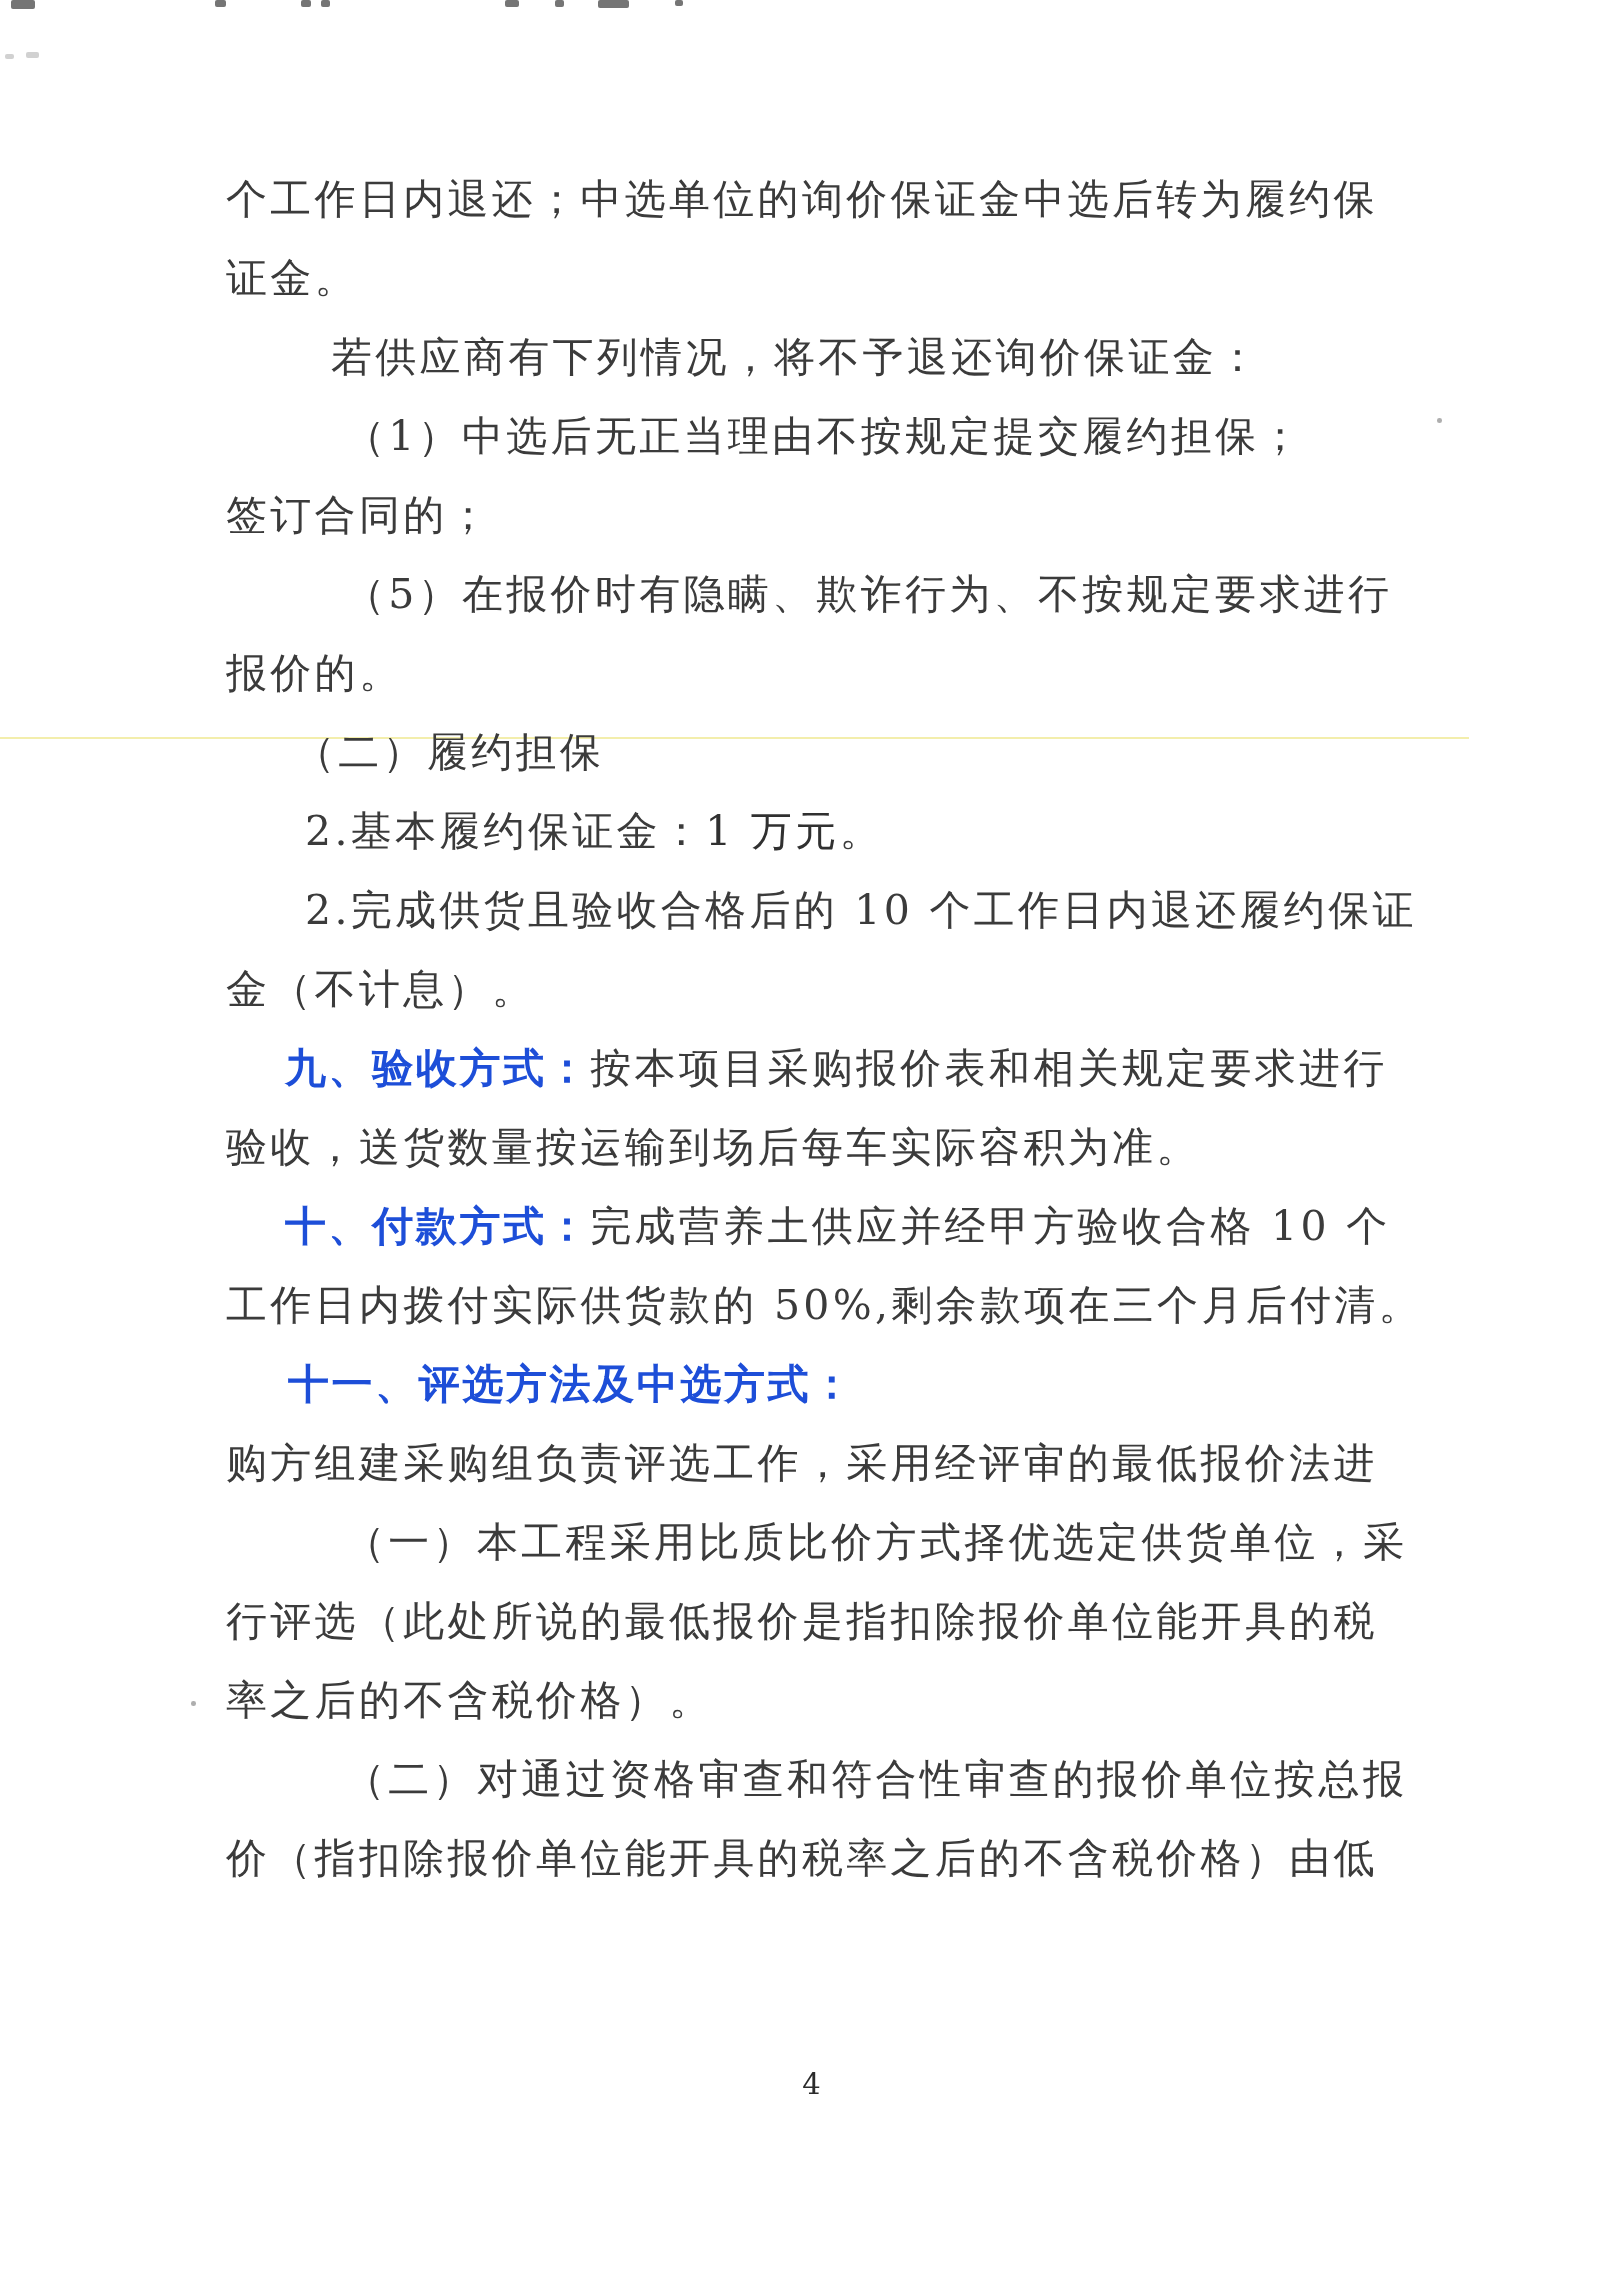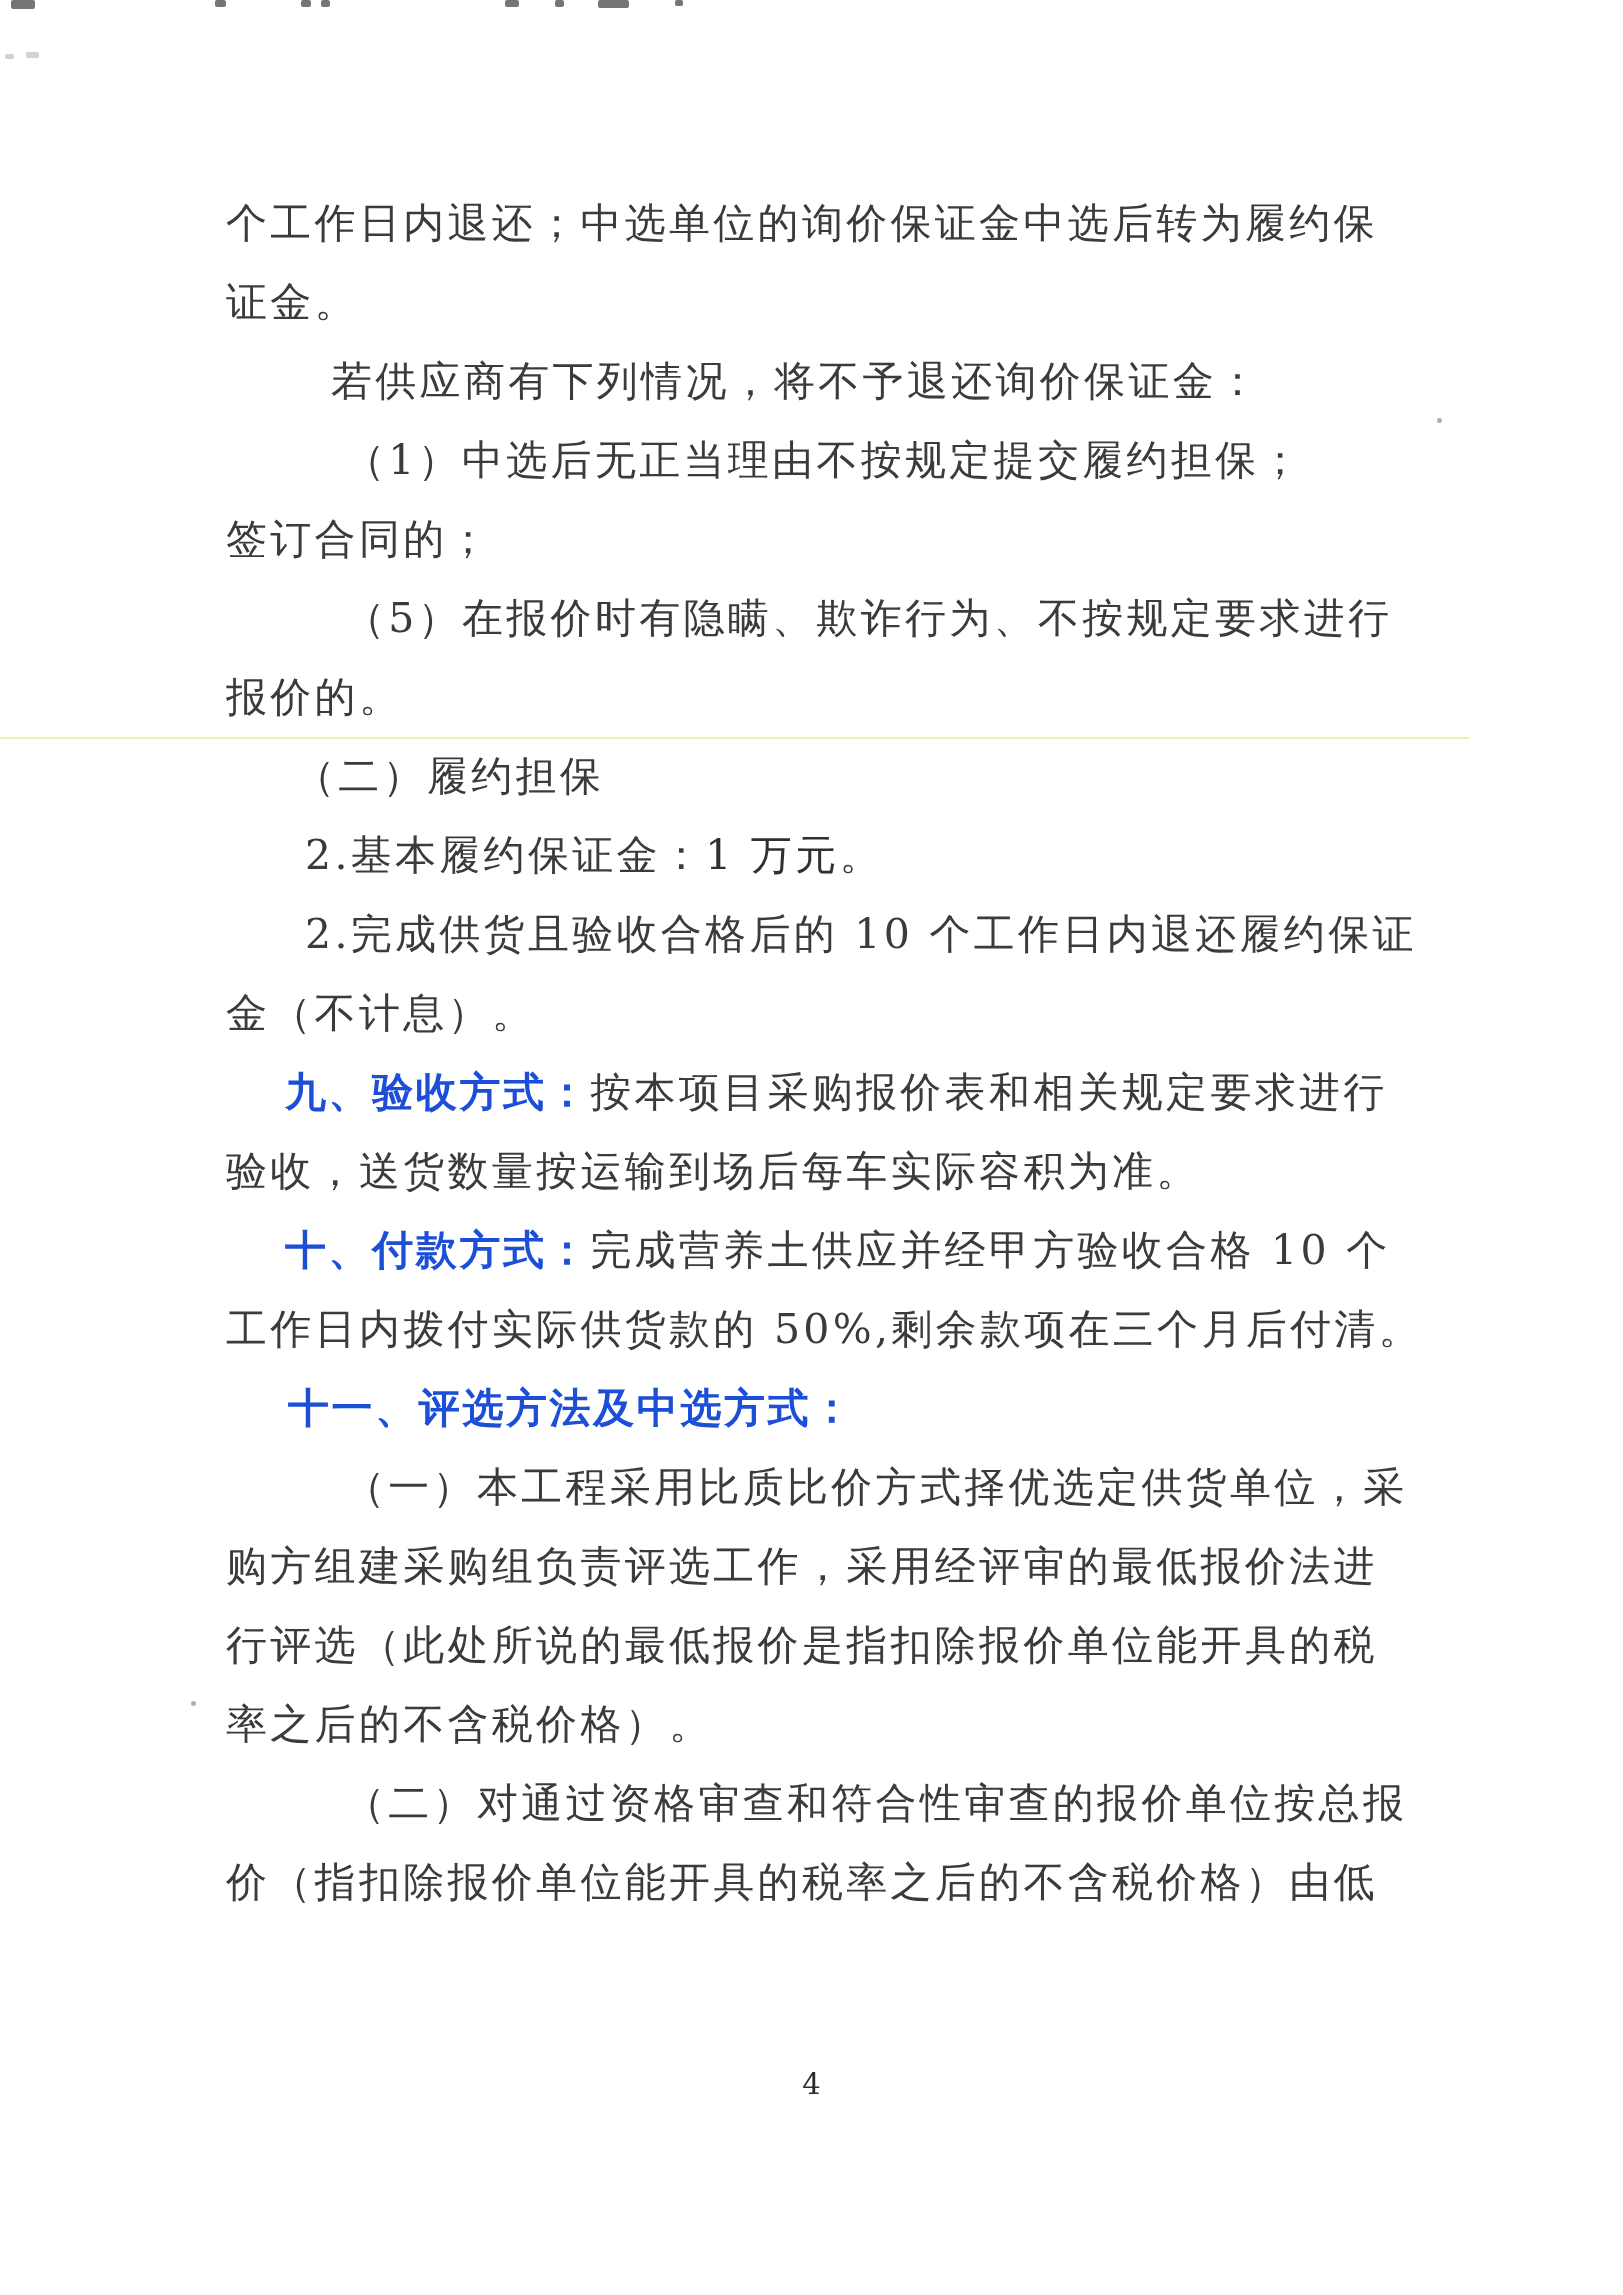--- a/index.html
+++ b/index.html
@@ -15,7 +15,7 @@
   .body-text {
     position: absolute;
     left: 226px;
-    top: 184px;
+    top: 160px;
     width: 1191px;
   }
   .line {

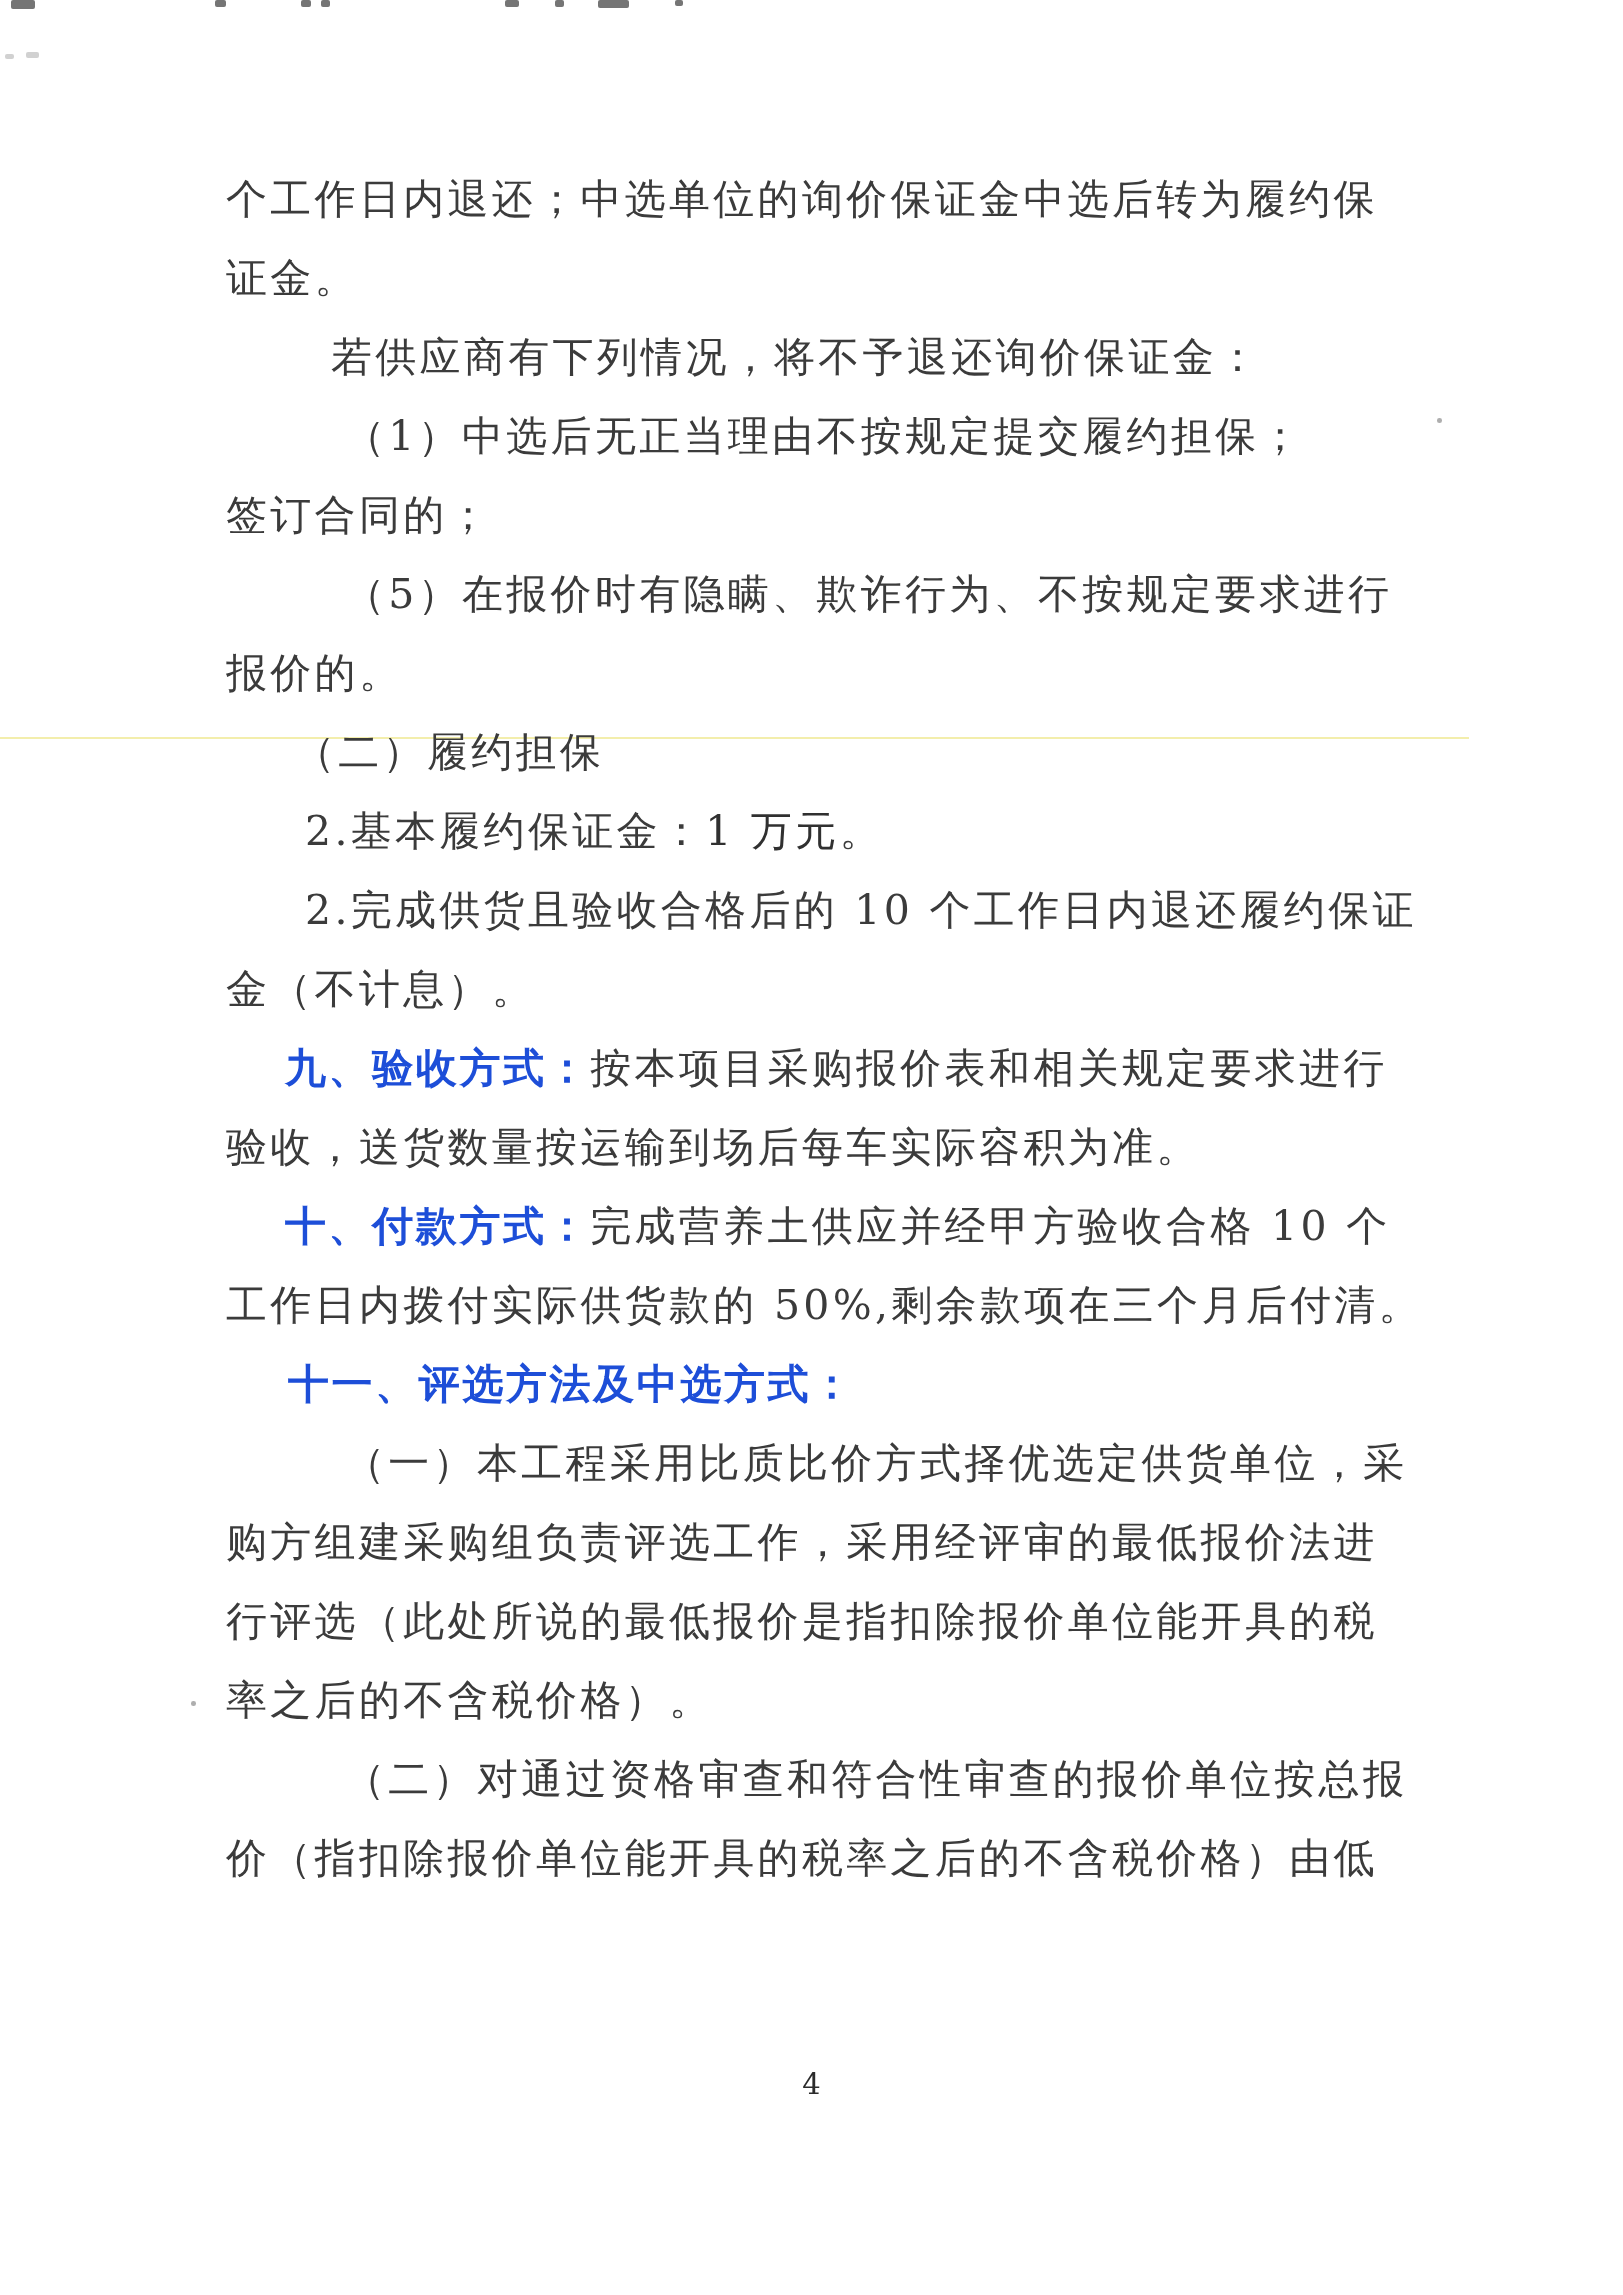--- a/index.html
+++ b/index.html
@@ -107,8 +107,8 @@
       <div class="line" style="margin-left: 59px;"><span class="seg-heading">十、付款方式：</span><span class="seg-regular">完成营养土供应并经甲方验收合格 10 个</span></div>
       <div class="line" style="margin-left: 0px;"><span class="seg-regular">工作日内拨付实际供货款的 50%,剩余款项在三个月后付清。</span></div>
       <div class="line" style="margin-left: 62px;"><span class="seg-heading">十一、评选方法及中选方式：</span></div>
+      <div class="line" style="margin-left: 0px;"><span class="seg-regular">购方组建采购组负责评选工作，采用经评审的最低报价法进</span></div>
       <div class="line" style="margin-left: 118px;"><span class="seg-regular">（一）本工程采用比质比价方式择优选定供货单位，采</span></div>
-      <div class="line" style="margin-left: 0px;"><span class="seg-regular">购方组建采购组负责评选工作，采用经评审的最低报价法进</span></div>
       <div class="line" style="margin-left: 0px;"><span class="seg-regular">行评选（此处所说的最低报价是指扣除报价单位能开具的税</span></div>
       <div class="line" style="margin-left: 0px;"><span class="seg-regular">率之后的不含税价格）。</span></div>
       <div class="line" style="margin-left: 118px;"><span class="seg-regular">（二）对通过资格审查和符合性审查的报价单位按总报</span></div>

